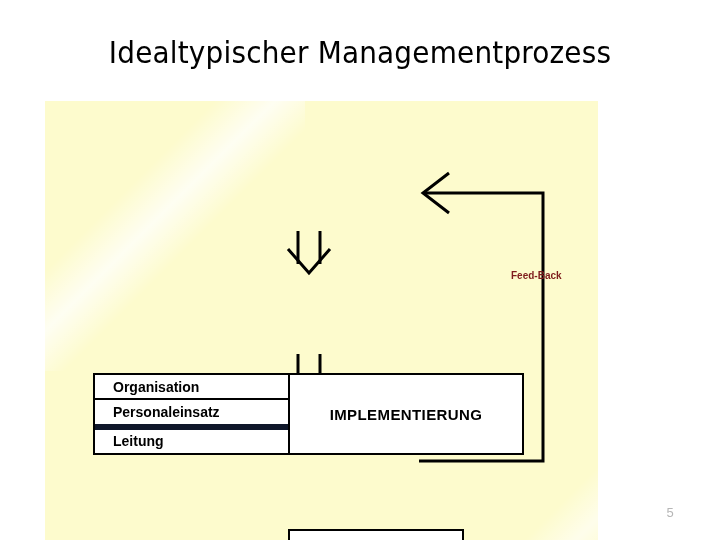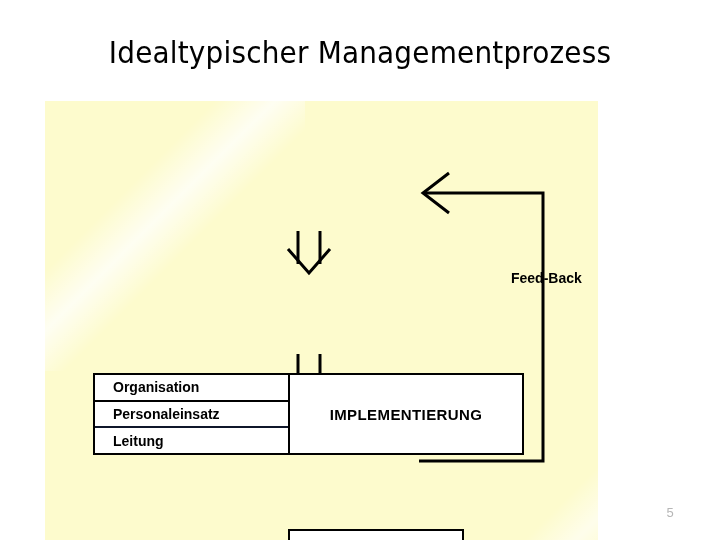--- a/index.html
+++ b/index.html
@@ -145,9 +145,9 @@
     left: 466px;
     top: 169px;
     font-family: "Liberation Sans", sans-serif;
-    font-size: 14px;
+    font-size: 10px;
     font-weight: bold;
-    color: #000000;
+    color: #7f1d1d;
     white-space: nowrap;
     text-align: center;
   }

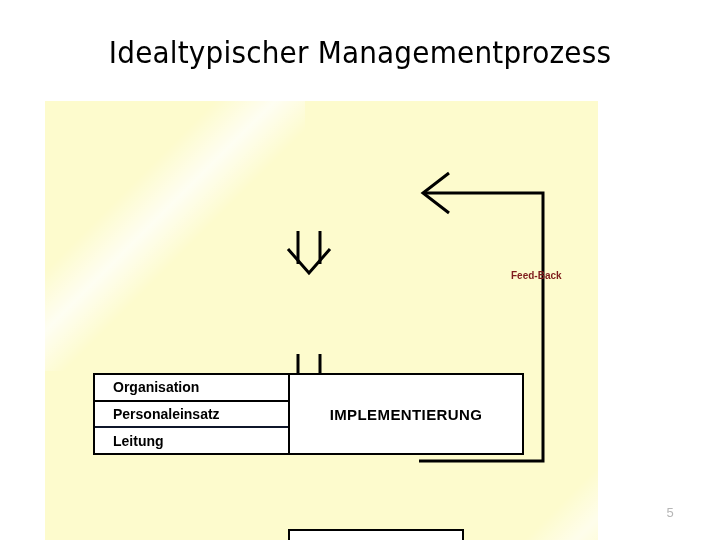--- a/index.html
+++ b/index.html
@@ -126,7 +126,7 @@
     border-bottom: 2px solid #000000;
   }
   .support-row:nth-child(2) {
-    border-bottom: 2px solid #0f172a;
+    border-bottom: 6px solid #0f172a;
   }
   .support-row:last-child {
     border-bottom: none;

